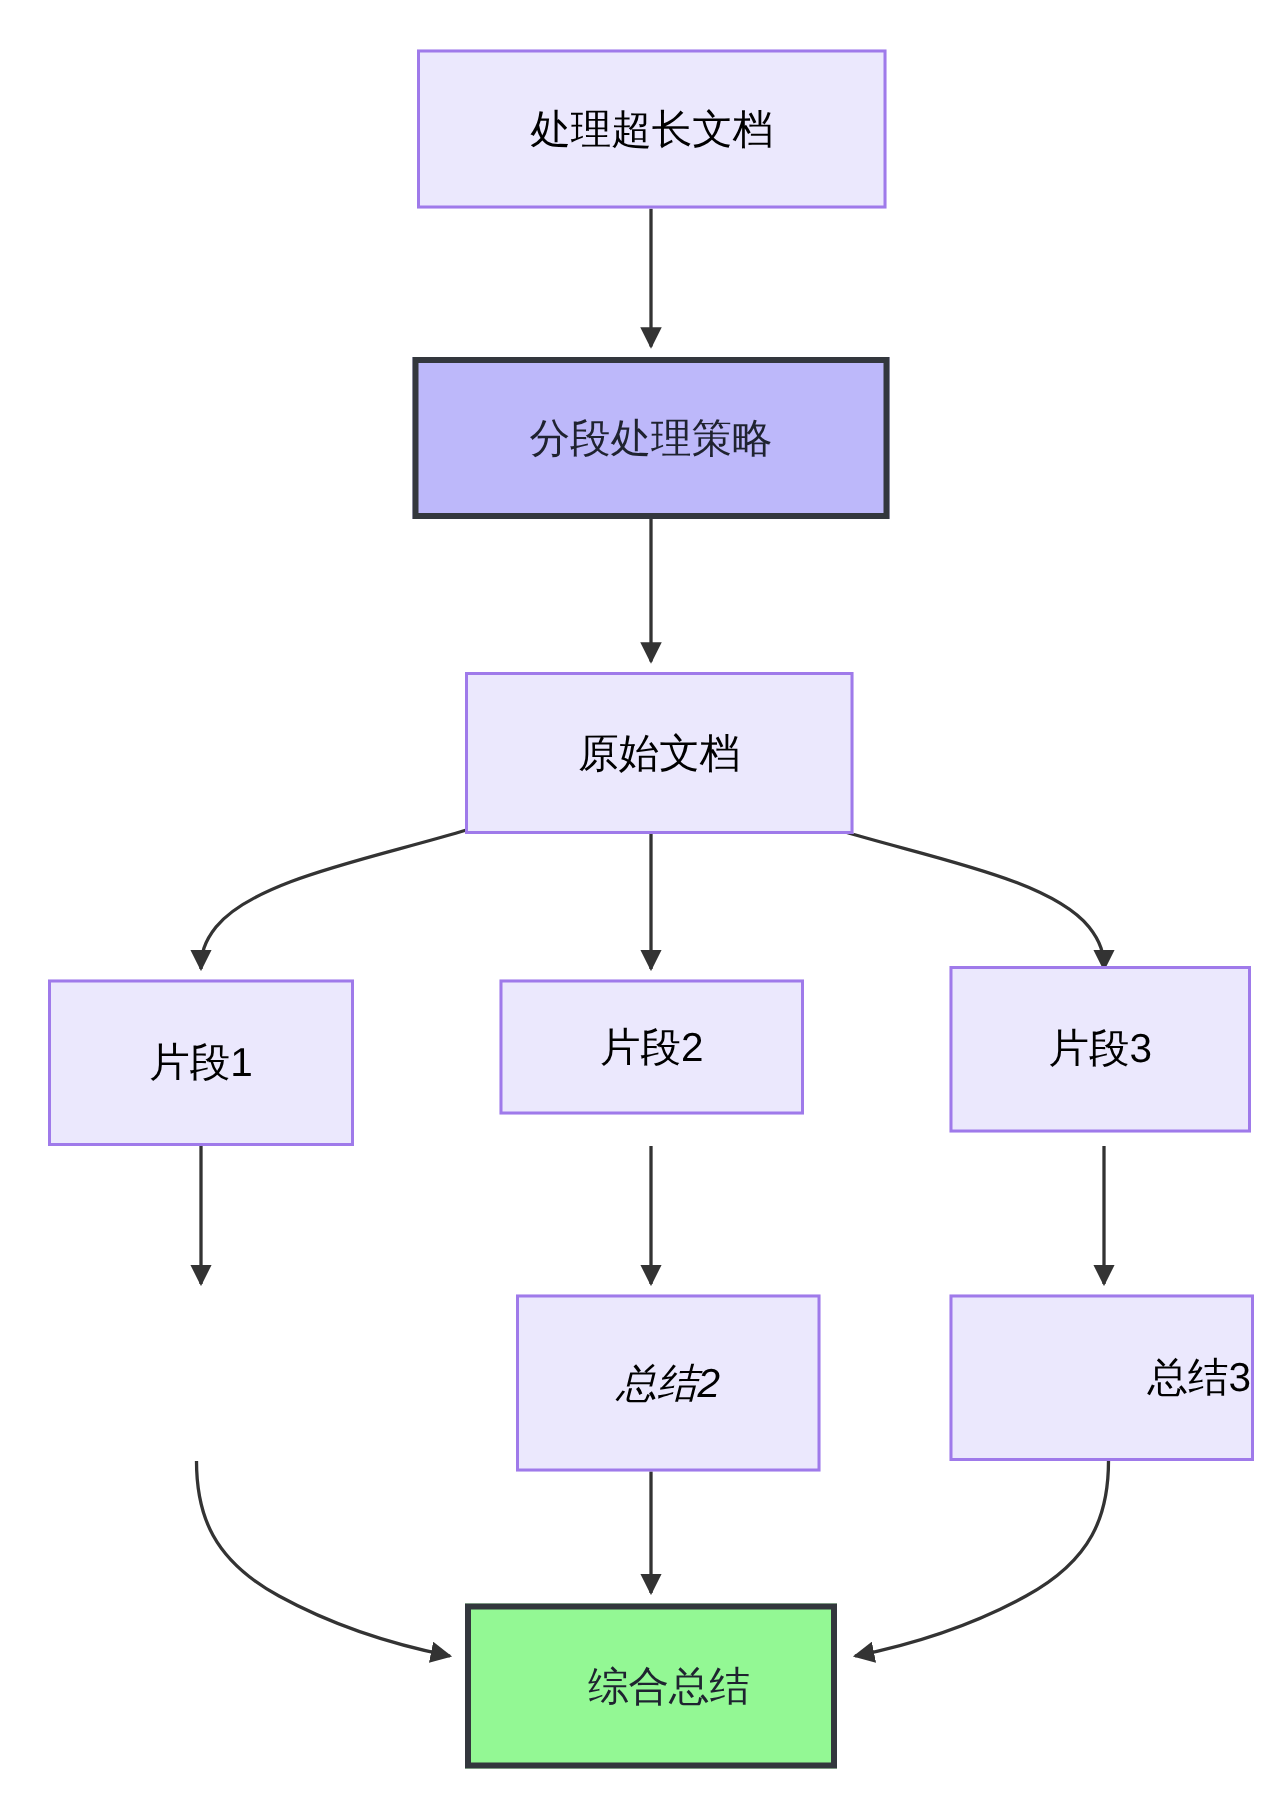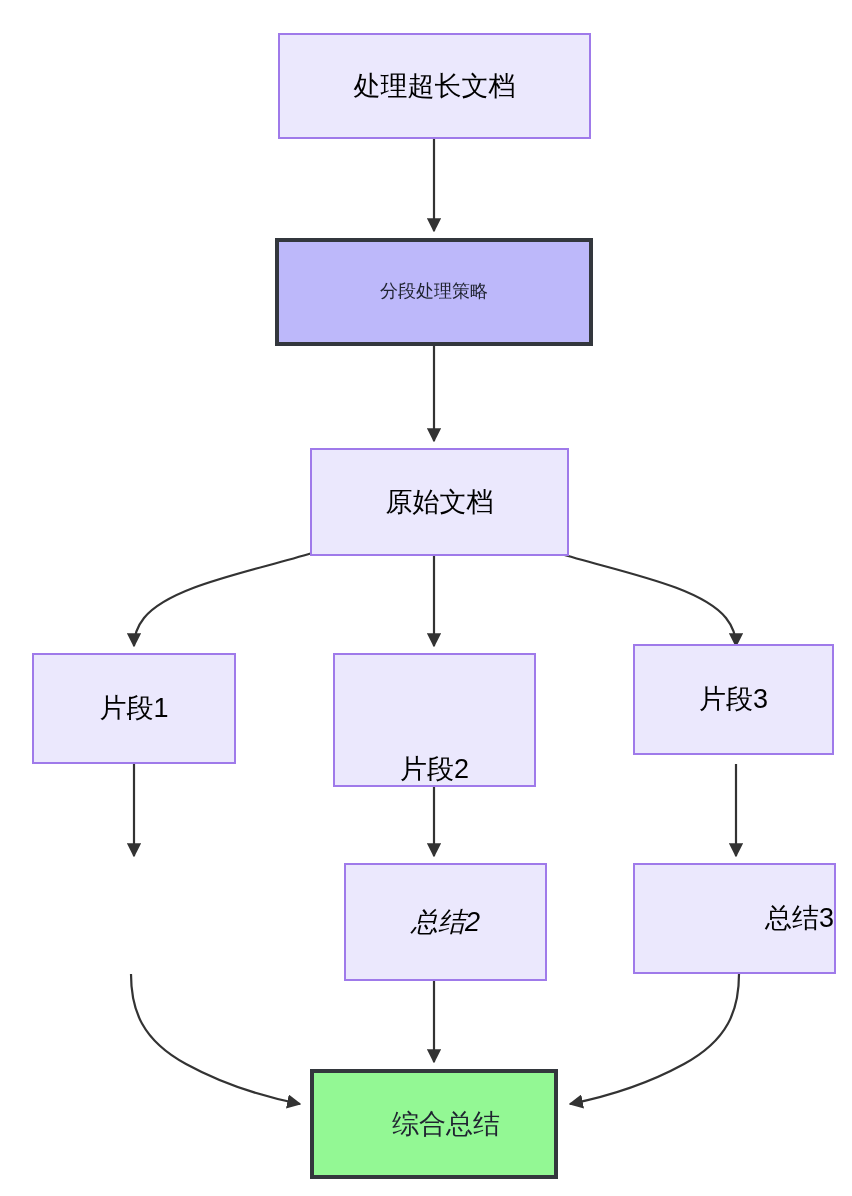--- a/index.html
+++ b/index.html
@@ -50,7 +50,7 @@
     background: #bdb8fa;
     border: 4px solid #33373d;
     color: #1f2330;
-    font-size: 18px;
+    font-size: 27px;
   }
   
   .node.style-final {

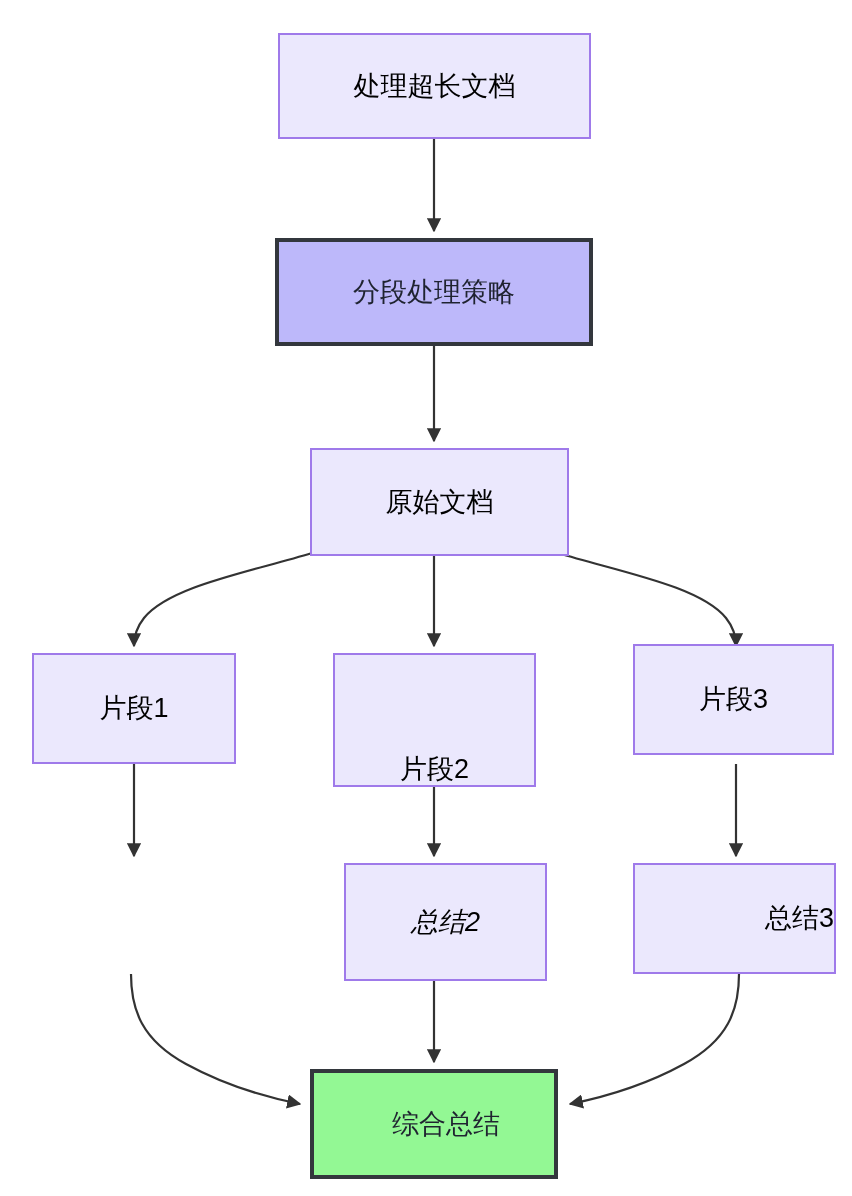--- a/index.html
+++ b/index.html
@@ -111,7 +111,7 @@
     <span class="node-label">片段1</span>
   </div>
 
-  <div class="node style-default" style="left:333px; top:653px; width:203px; height:134px;align-items:flex-end;">
+  <div class="node style-default" style="left:333px; top:653px; width:203px; height:90px;">
     <span class="node-label">片段2</span>
   </div>
 

